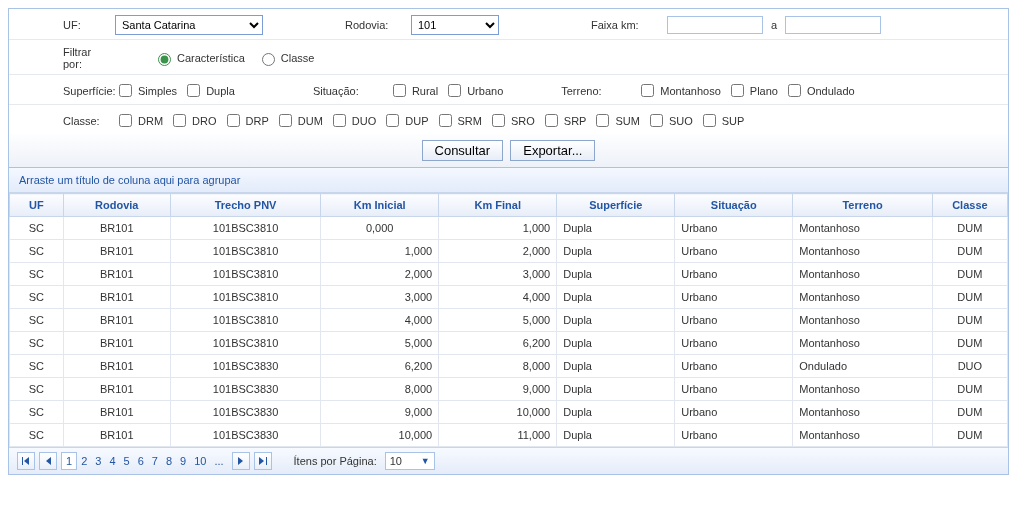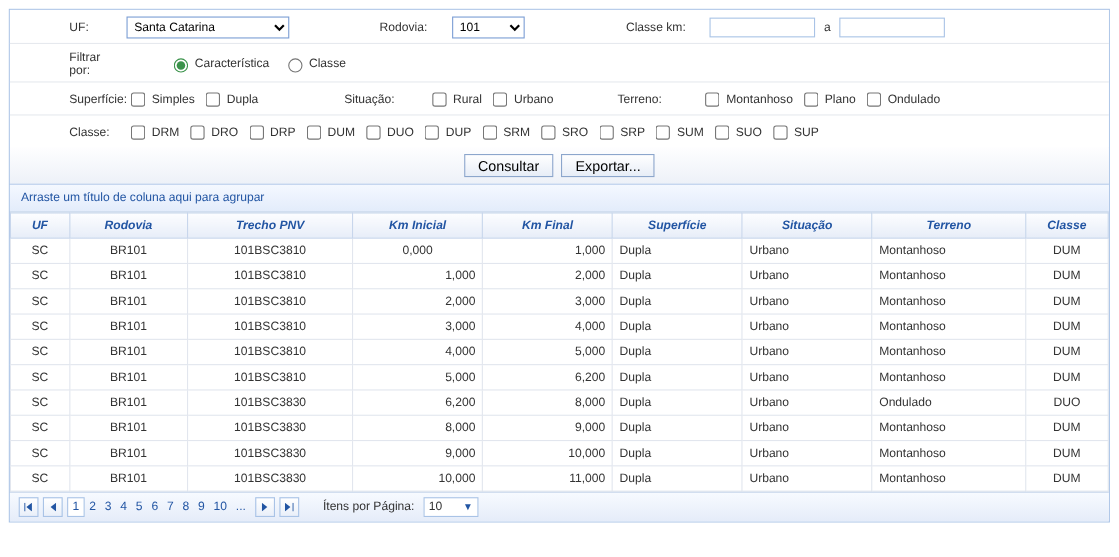--- a/index.html
+++ b/index.html
@@ -49,7 +49,7 @@
     background: #fff;
   }
   select.combo.uf { width: 148px; }
-  select.combo.rod { width: 66px; }
+  select.combo.rod { width: 88px; }
   input.text {
     border: 1px solid #a9c3e6;
     height: 18px;

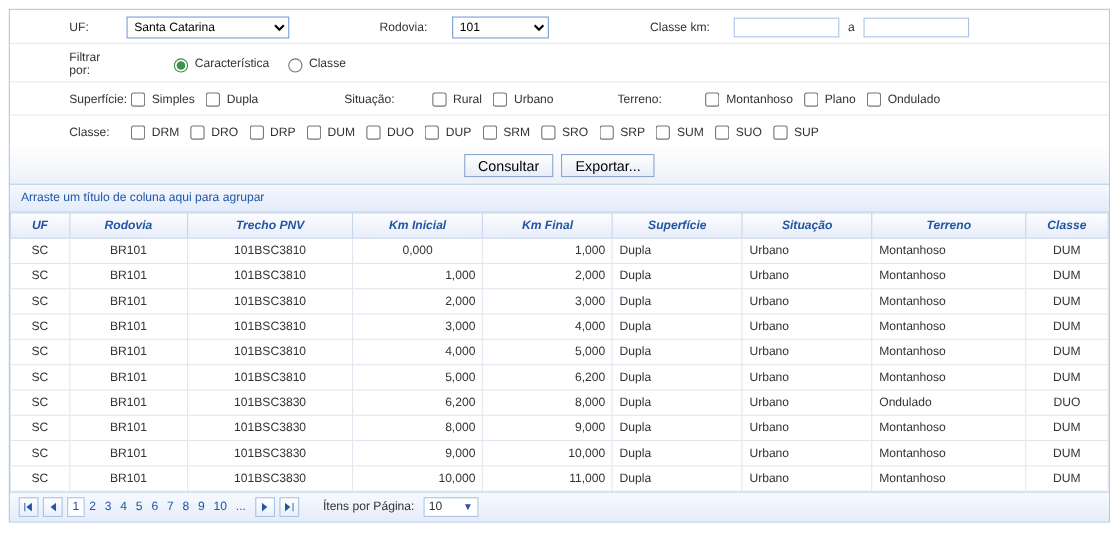--- a/index.html
+++ b/index.html
@@ -180,7 +180,7 @@
         <option>101</option>
       </select>
       <span style="width:80px"></span>
-      <span style="width:70px;">Classe km:</span>
+      <span style="width:70px;">Faixa km:</span>
       <input class="text km" type="text" style="">
       <span class="sep">a</span>
       <input class="text km" type="text" style="">

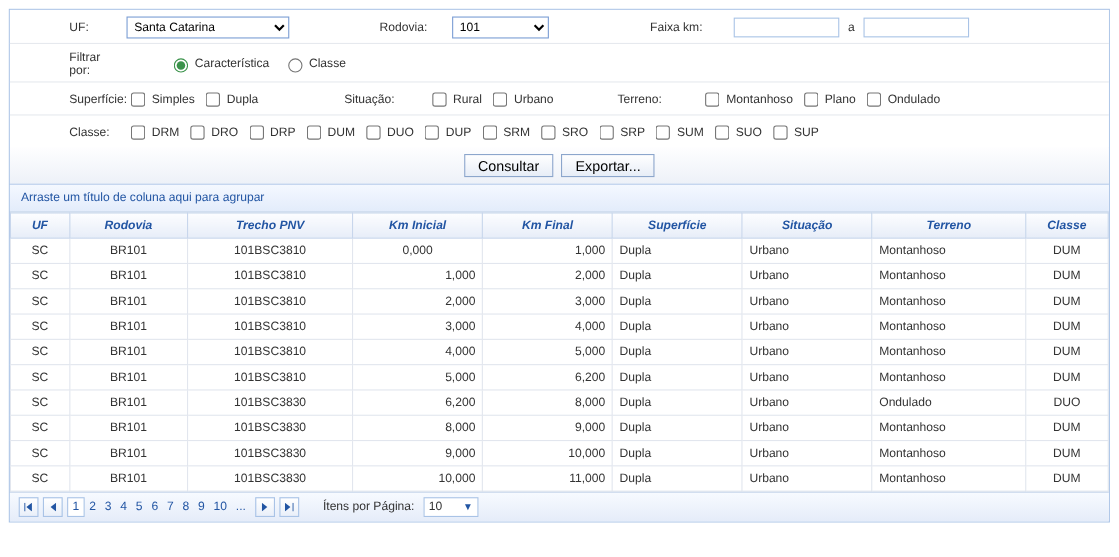--- a/index.html
+++ b/index.html
@@ -96,7 +96,6 @@
     padding: 5px 6px;
     text-align: center;
     font-size: 11px;
-    font-style: italic;
   }
   table.grid td {
     border: 1px solid #e2e6ee;

